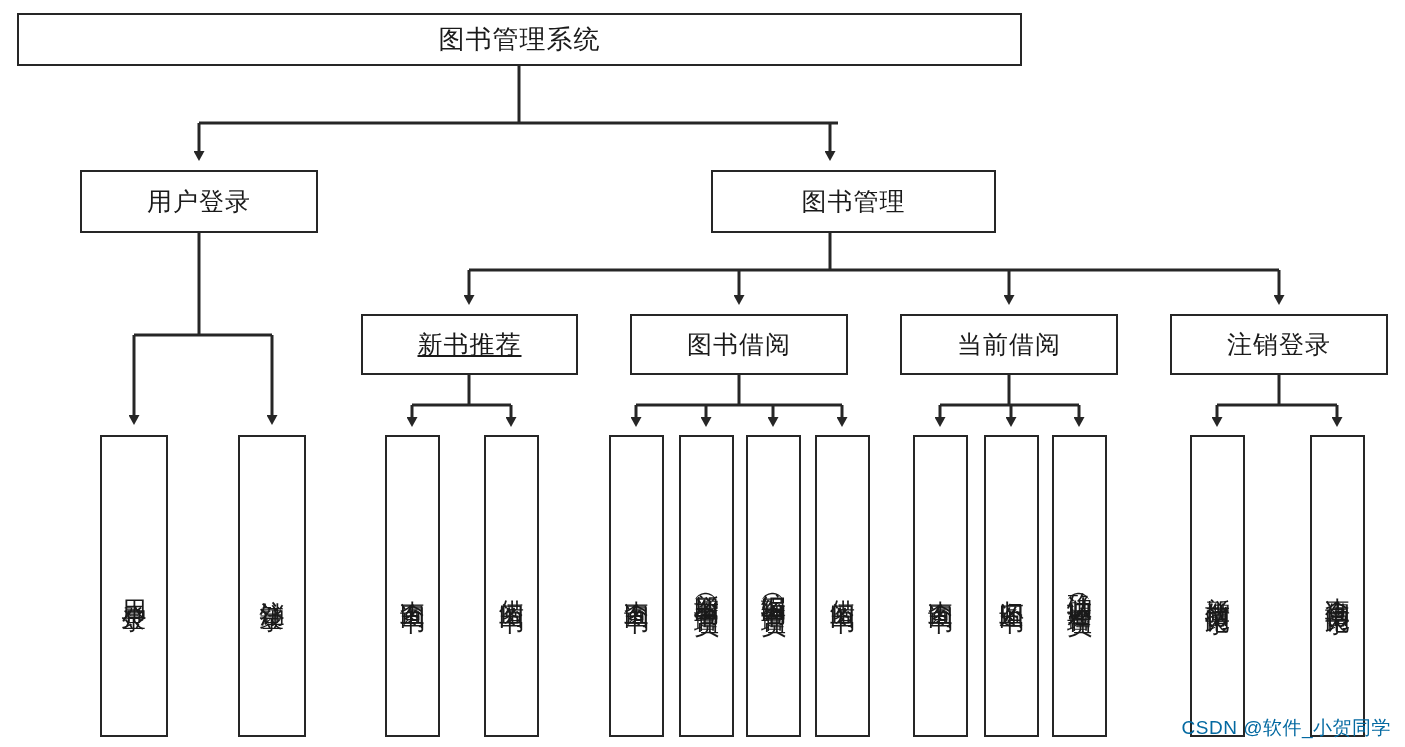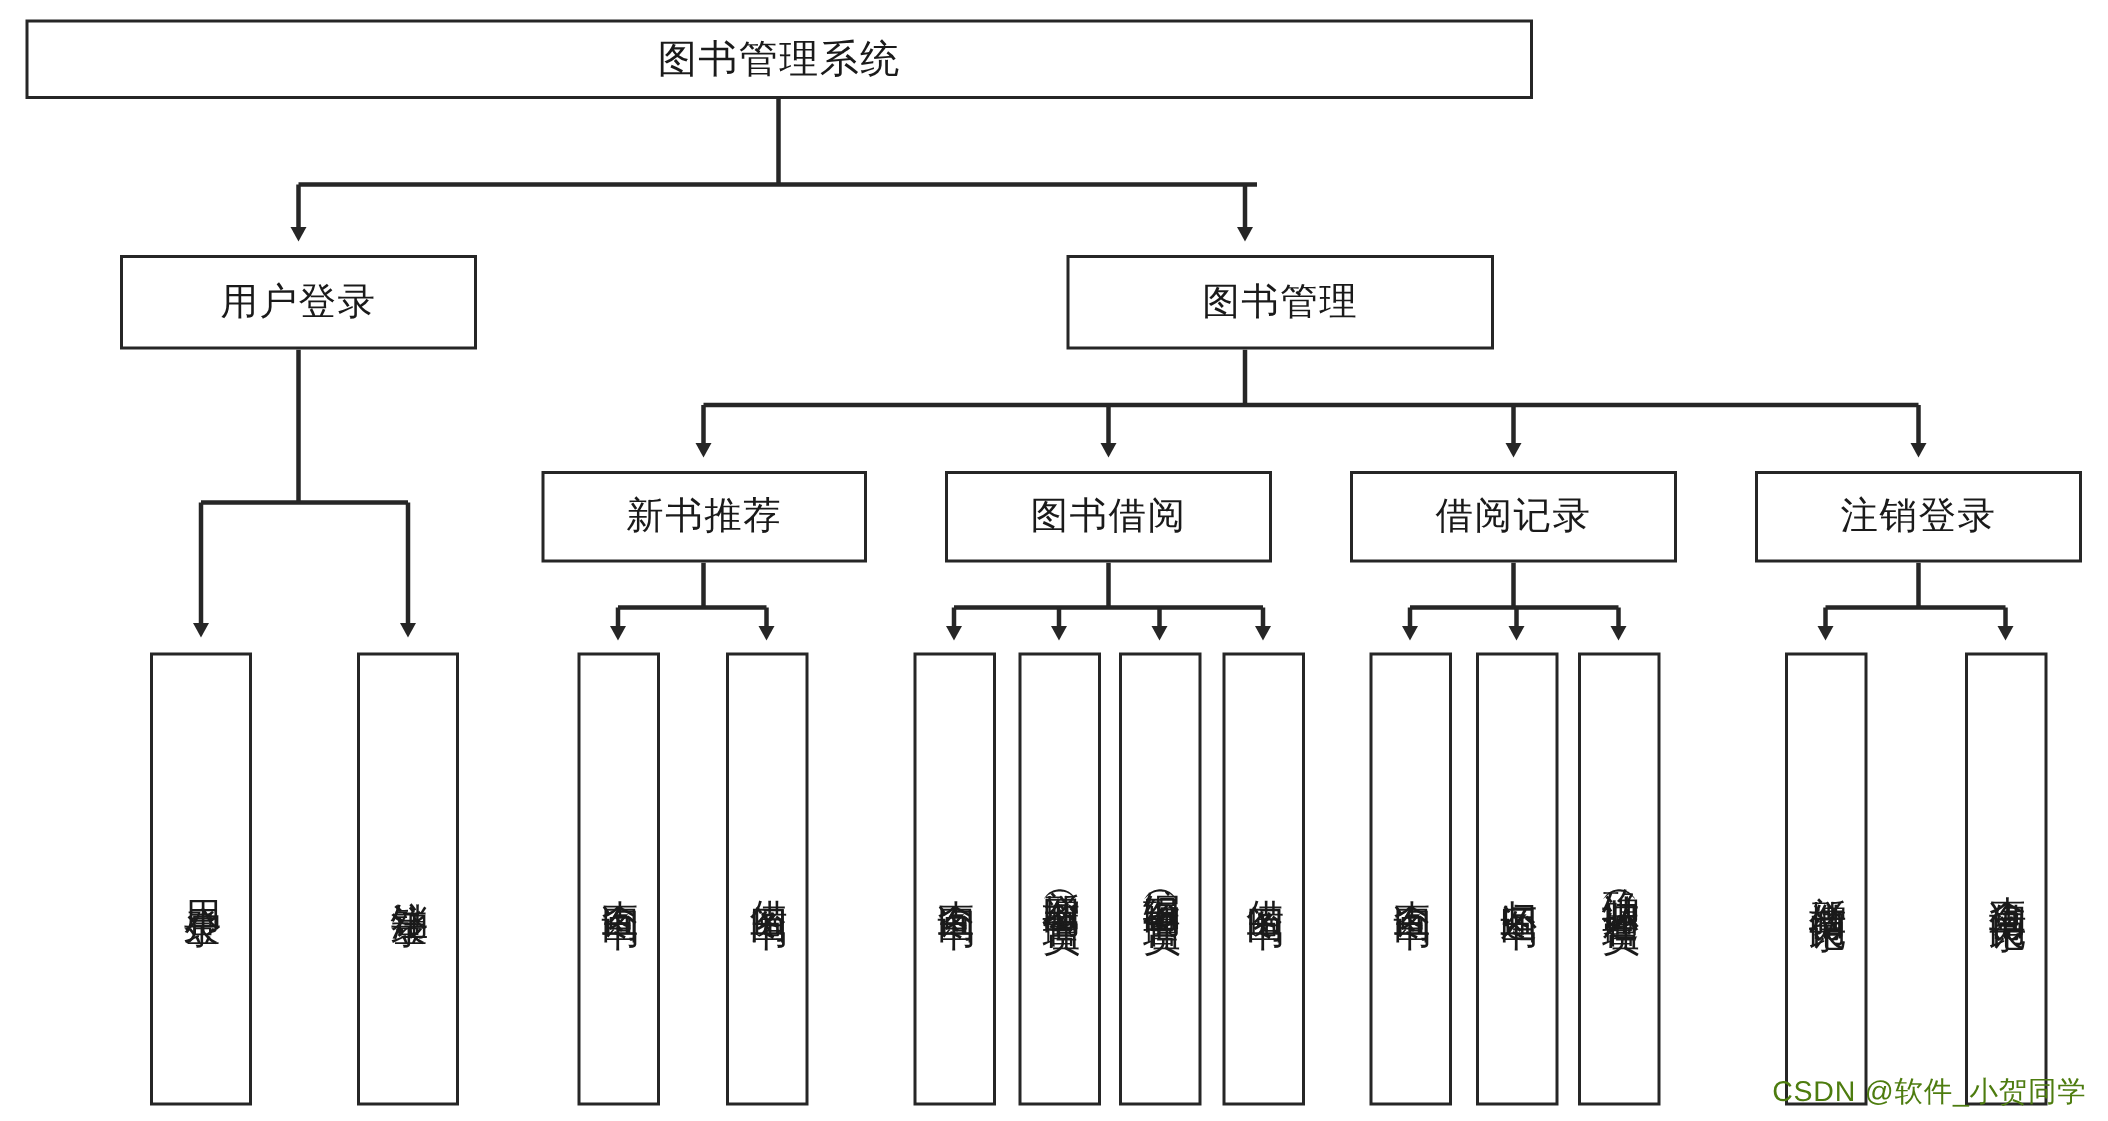--- a/index.html
+++ b/index.html
@@ -136,7 +136,7 @@
     <span>图书管理</span>
   </div>
 
-  <div class="node node-h" style="left: 361px; top: 314px; width: 217px; height: 61px;">
+  <div class="node node-h" style="left: 361px; top: 314px; width: 217px; height: 61px; text-decoration: underline;">
     <span>新书推荐</span>
   </div>
   <div class="node node-h" style="left: 630px; top: 314px; width: 218px; height: 61px;">

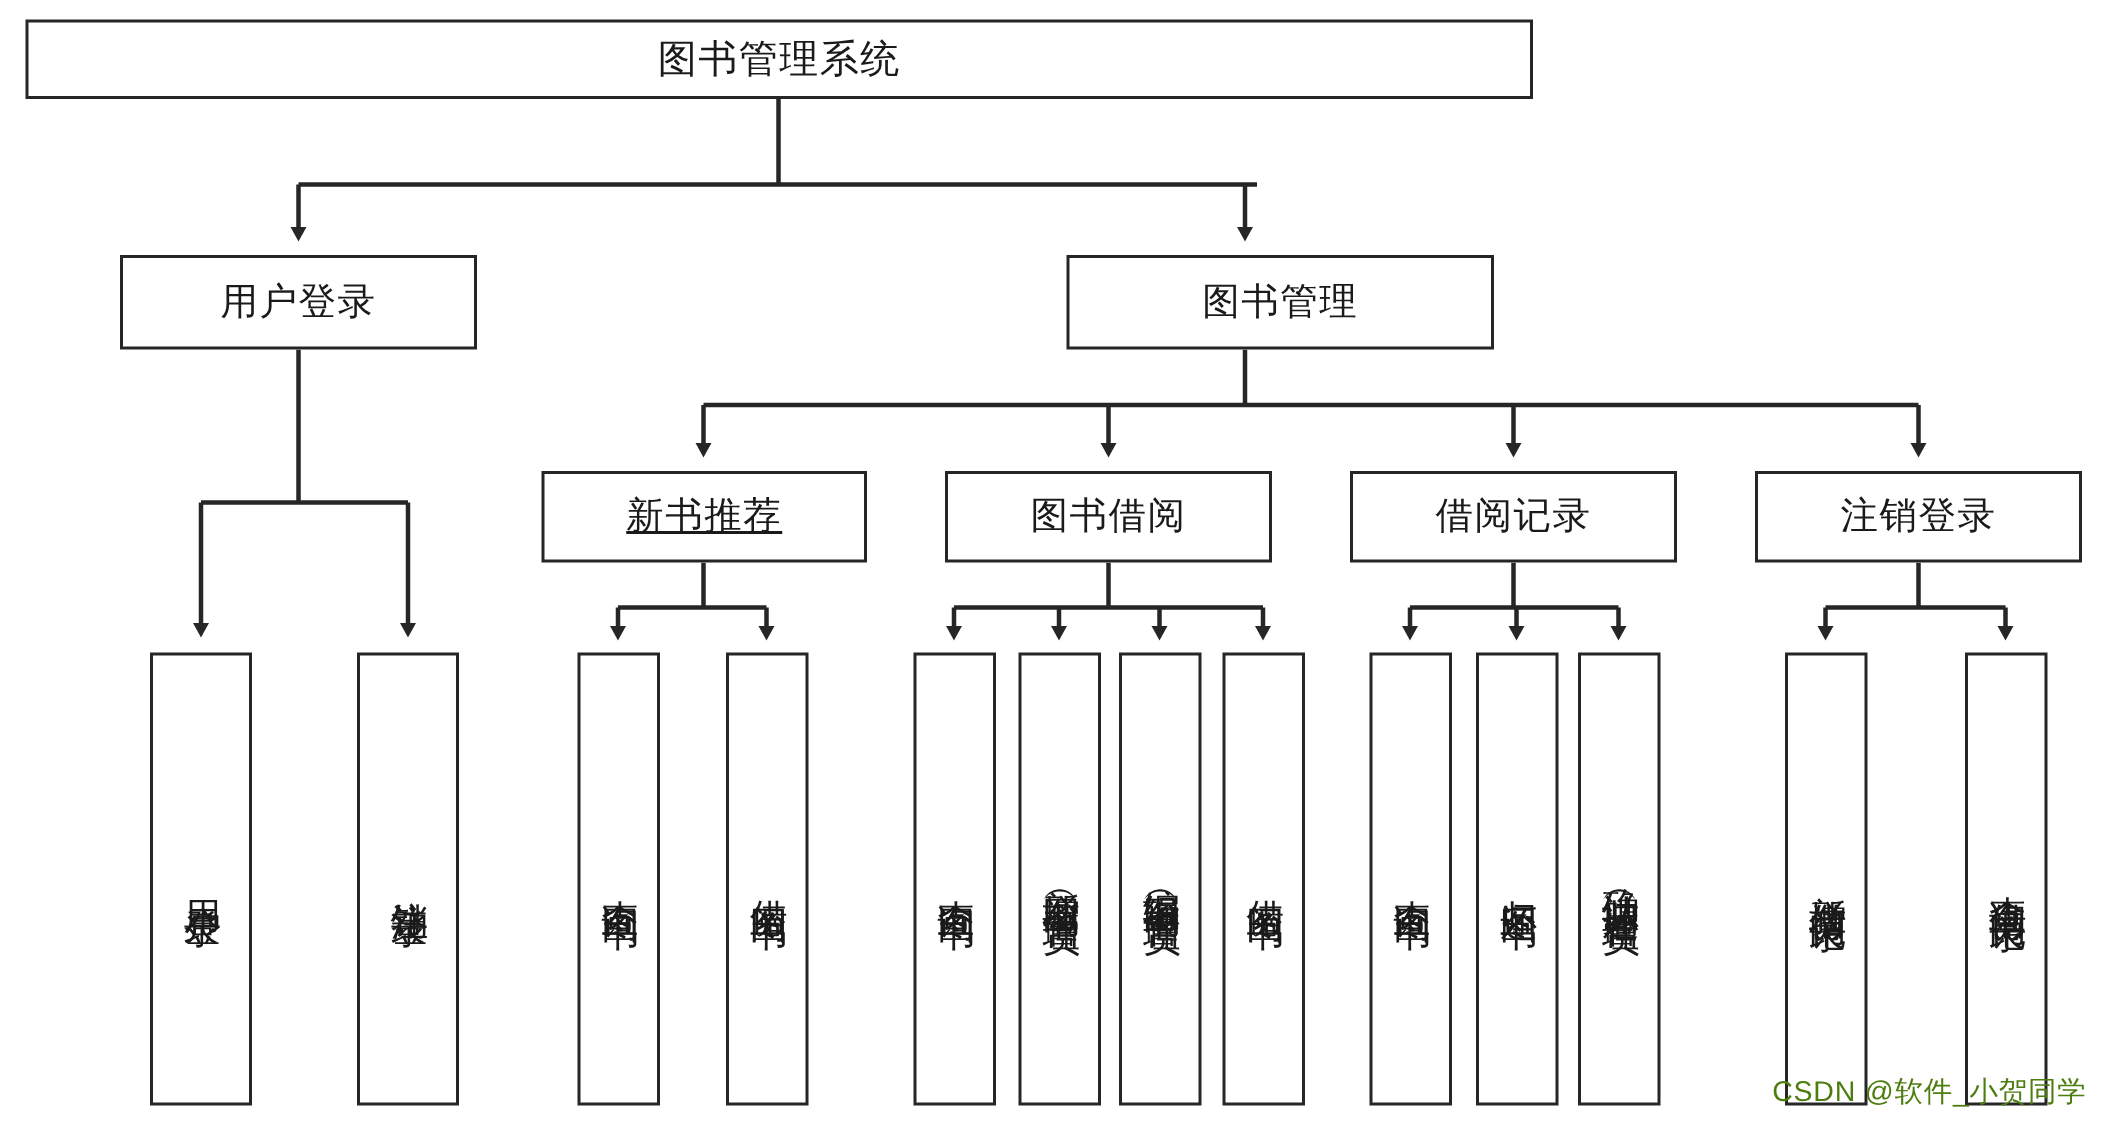--- a/index.html
+++ b/index.html
@@ -143,7 +143,7 @@
     <span>图书借阅</span>
   </div>
   <div class="node node-h" style="left: 900px; top: 314px; width: 218px; height: 61px;">
-    <span>借阅记录</span>
+    <span>当前借阅</span>
   </div>
   <div class="node node-h" style="left: 1170px; top: 314px; width: 218px; height: 61px;">
     <span>注销登录</span>

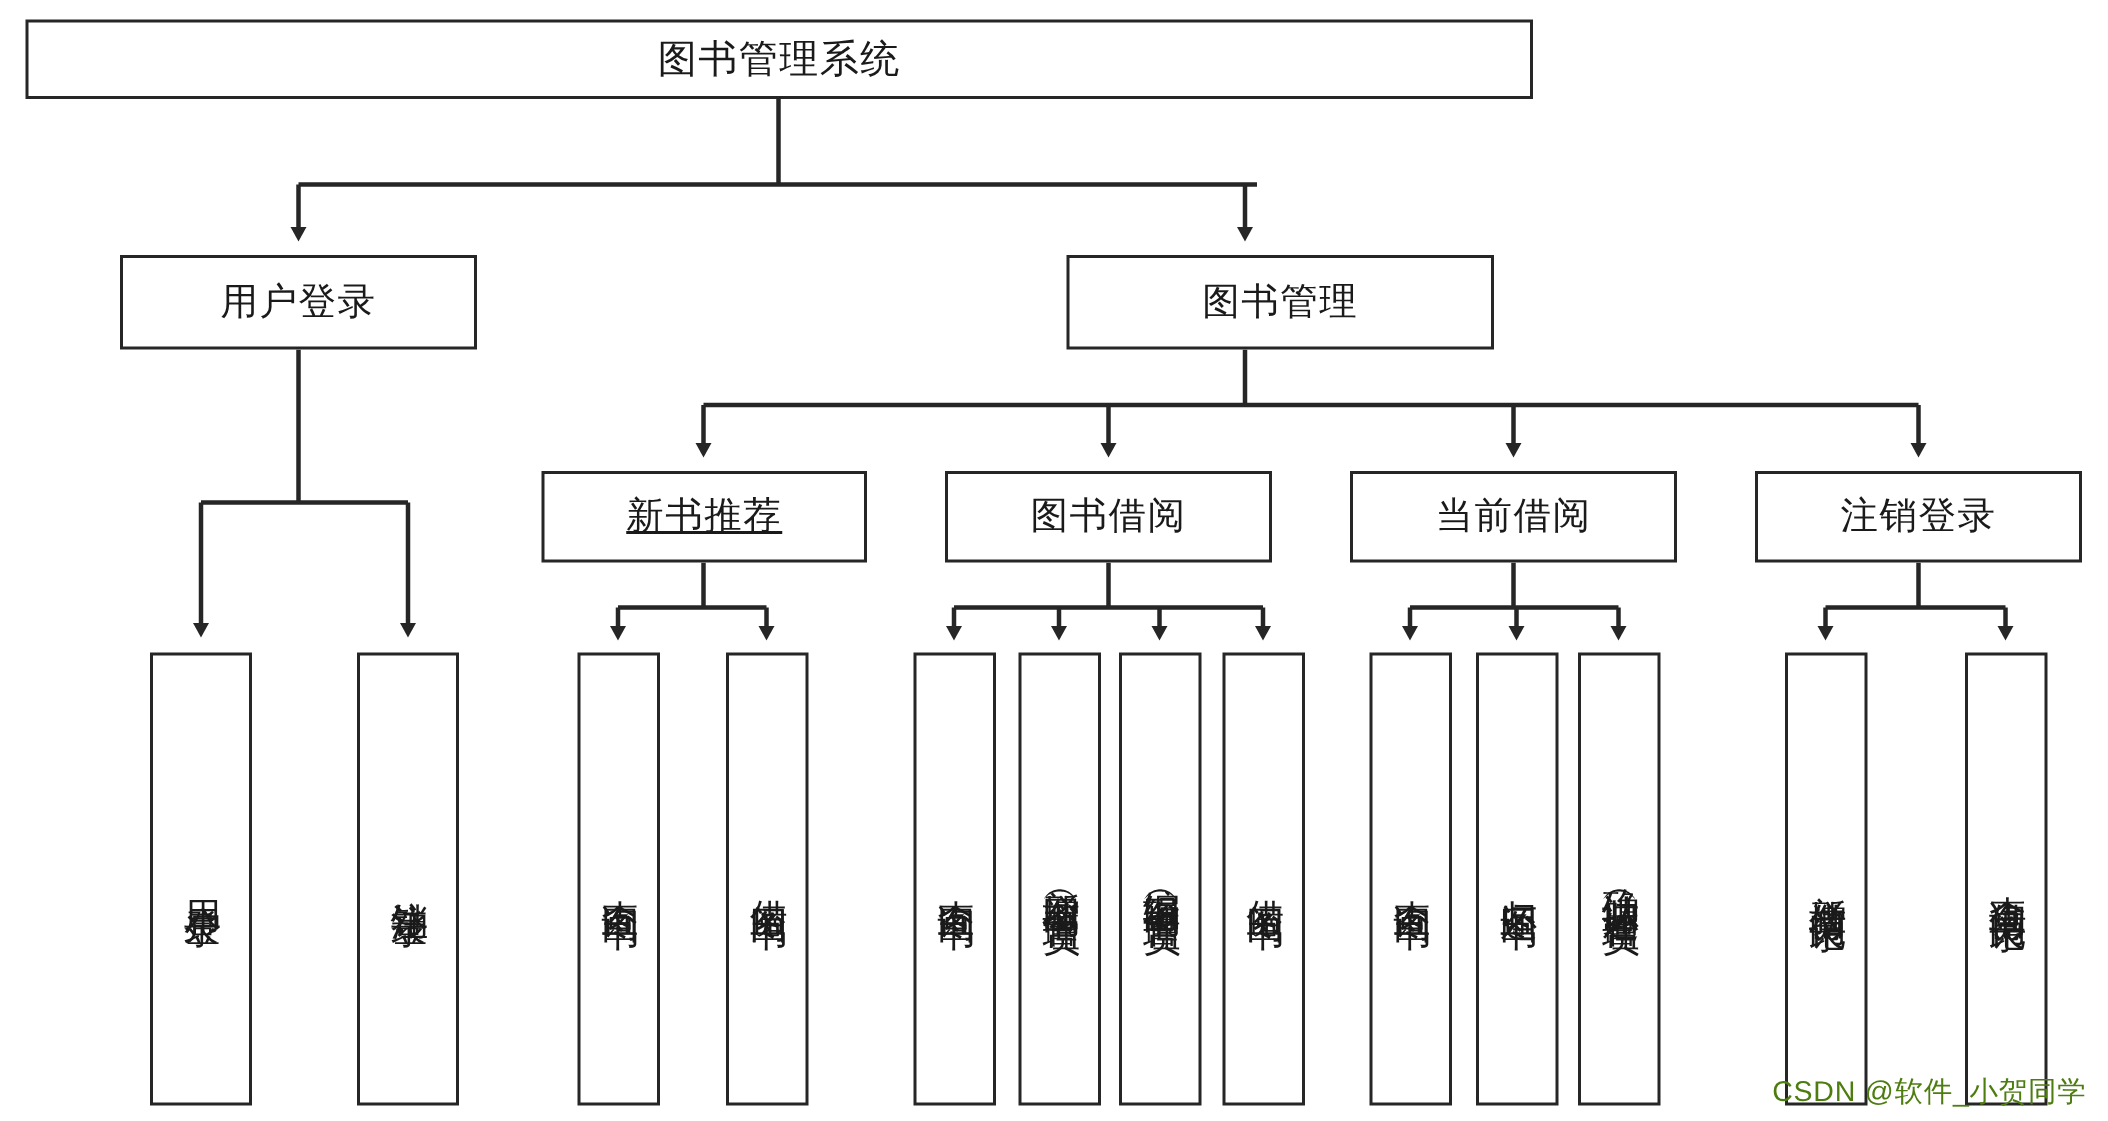--- a/index.html
+++ b/index.html
@@ -64,7 +64,7 @@
     right: 14px;
     bottom: 6px;
     font-size: 19px;
-    color: #4d7c0f;
+    color: #0369a1;
     white-space: nowrap;
     z-index: 3;
     letter-spacing: 0.5px;

